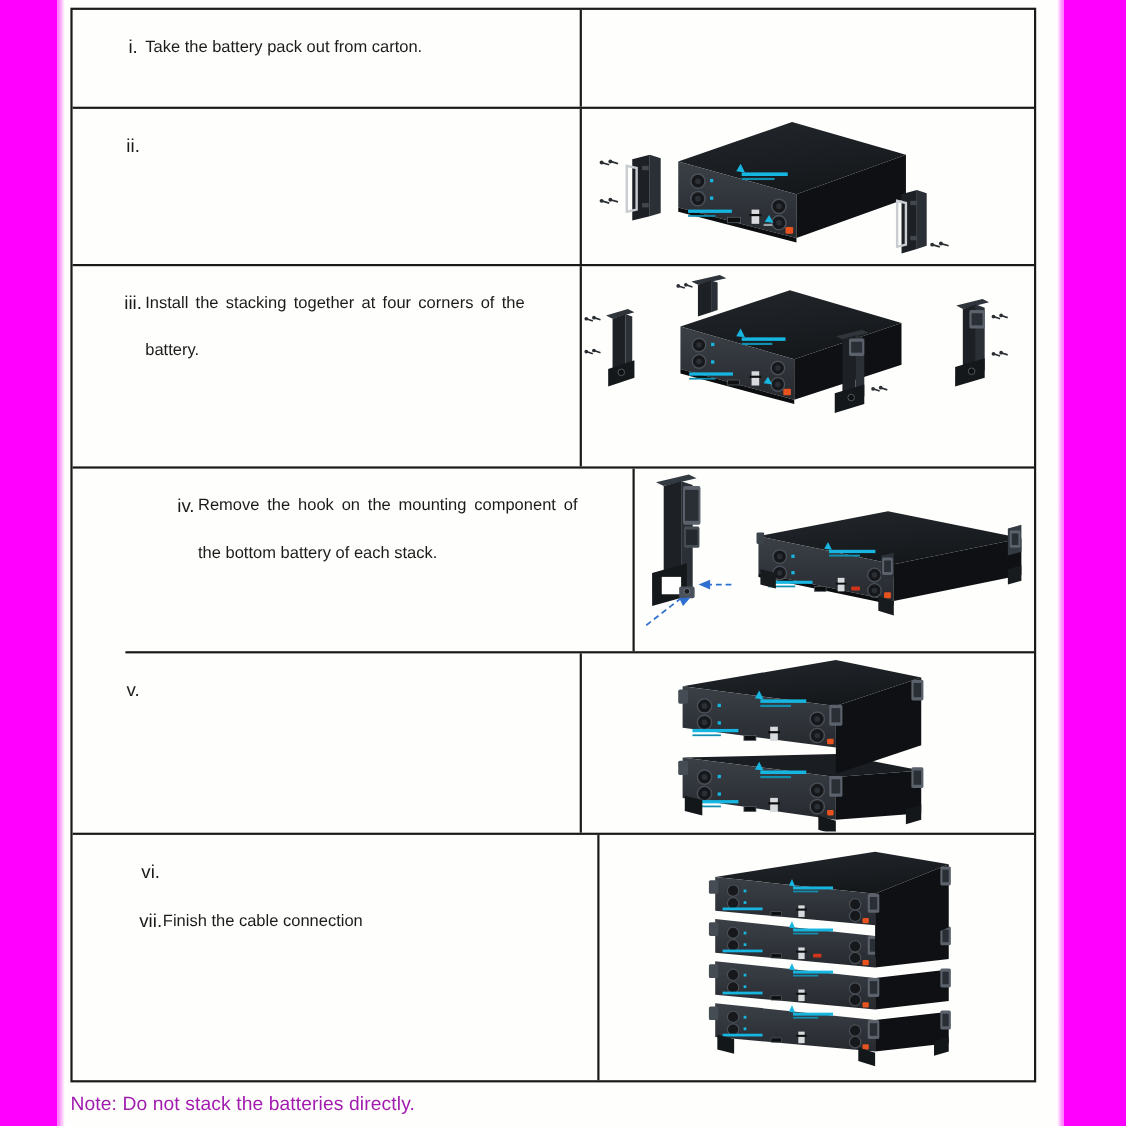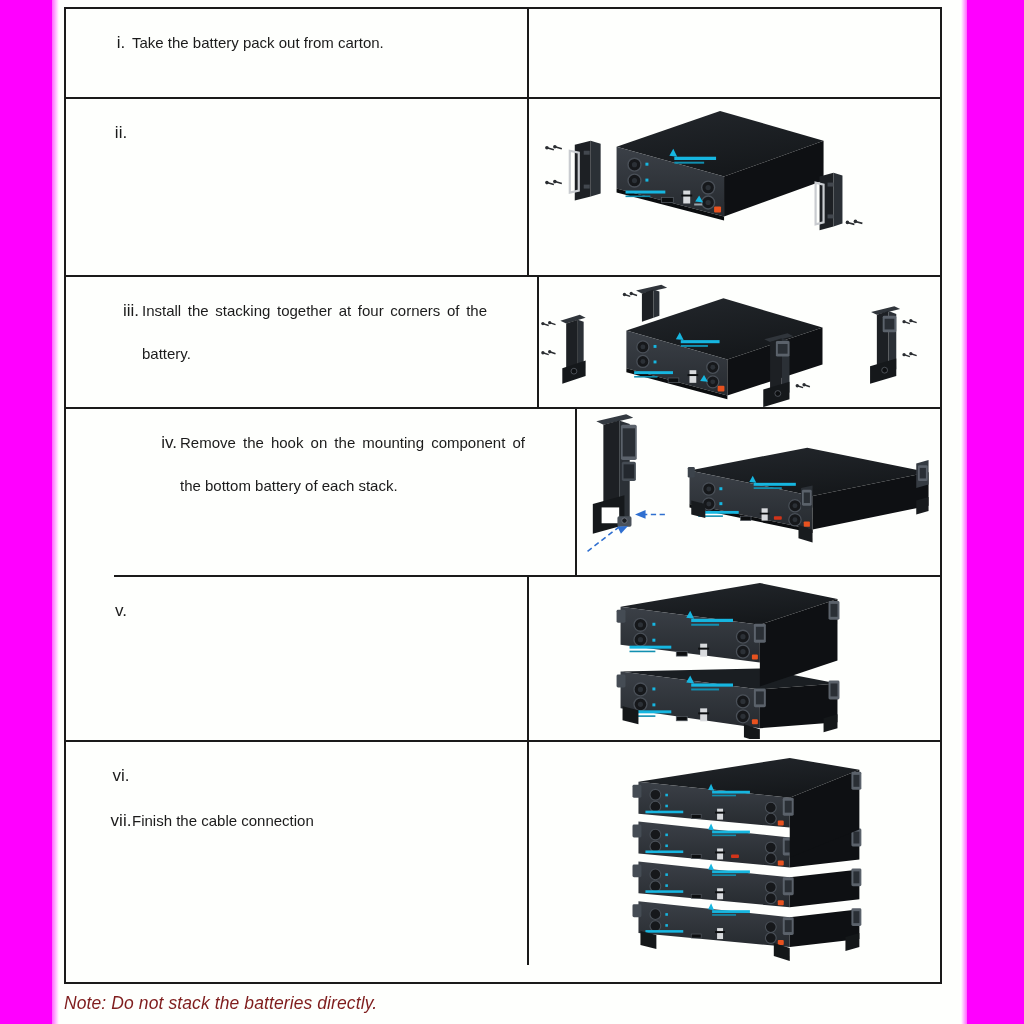--- a/index.html
+++ b/index.html
@@ -59,7 +59,7 @@
   }
   .row:last-child { border-bottom: none; }
   .r1 { height: 90px; }
-  .r2 { height: 178px; }
+  .r2 { height: 143px; }
   .r3 { height: 132px; padding-left: 10px; }
   .r4 { height: 168px; margin-left: 48px; }
   .r5 { height: 165px; }

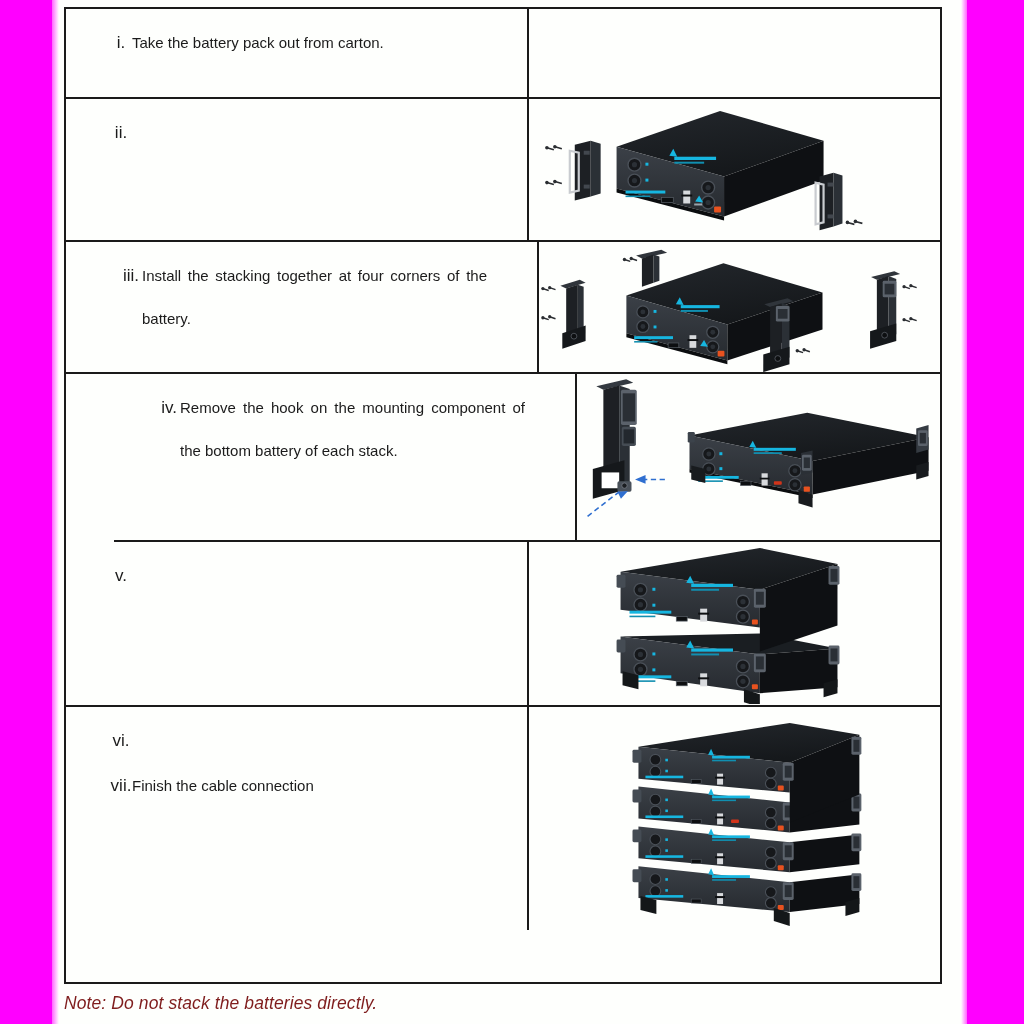--- a/index.html
+++ b/index.html
@@ -60,7 +60,7 @@
   .row:last-child { border-bottom: none; }
   .r1 { height: 90px; }
   .r2 { height: 143px; }
-  .r3 { height: 132px; padding-left: 10px; }
+  .r3 { height: 184px; }
   .r4 { height: 168px; margin-left: 48px; }
   .r5 { height: 165px; }
   .r6 { height: 223px; }

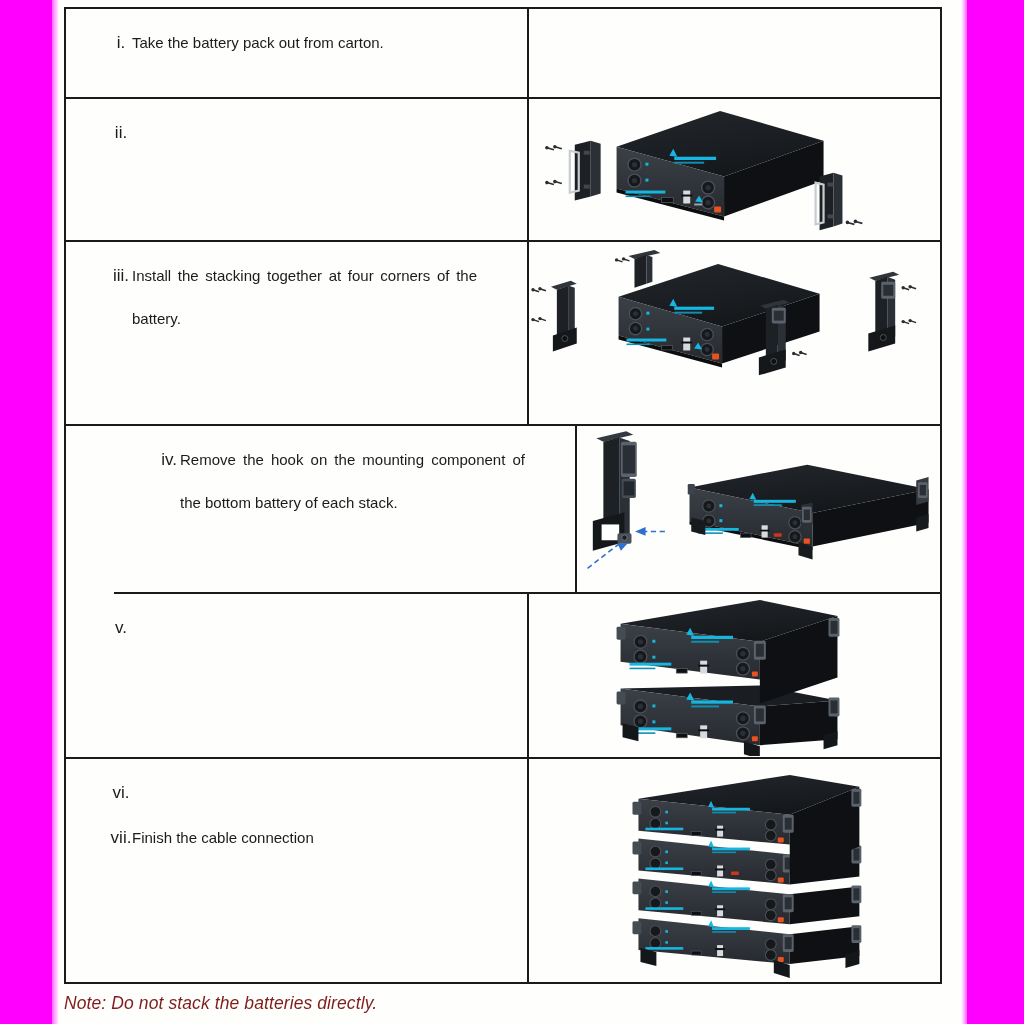--- a/index.html
+++ b/index.html
@@ -63,7 +63,7 @@
   .r3 { height: 184px; }
   .r4 { height: 168px; margin-left: 48px; }
   .r5 { height: 165px; }
-  .r6 { height: 223px; }
+  .r6 { height: 223px; padding-left: 16px; }
 
   .cell-text {
     width: 463px;

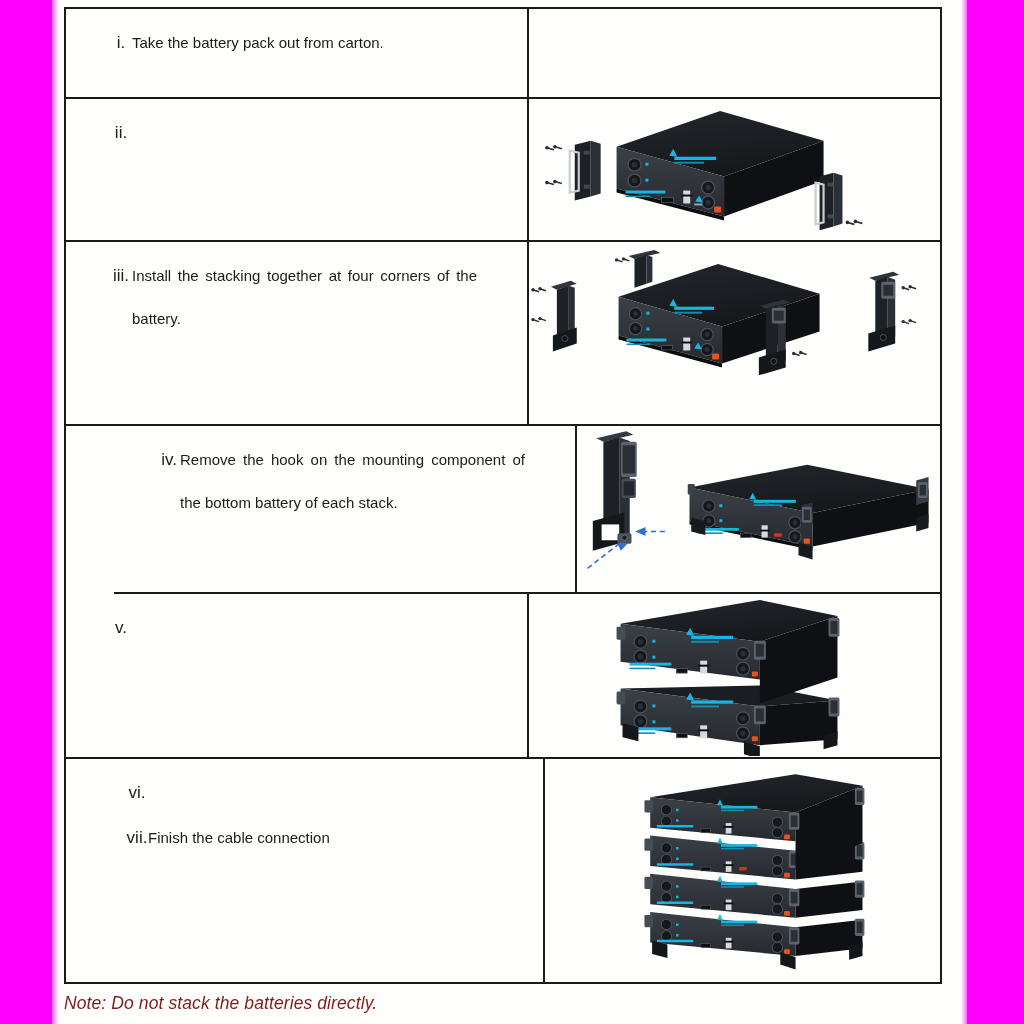--- a/index.html
+++ b/index.html
@@ -107,9 +107,8 @@
     left: 64px;
     top: 993px;
     font-size: 17.5px;
-    color: #7f1d1d;
+    color: #a21caf;
     letter-spacing: 0.1px;
-    font-style: italic;
   }
 
   

